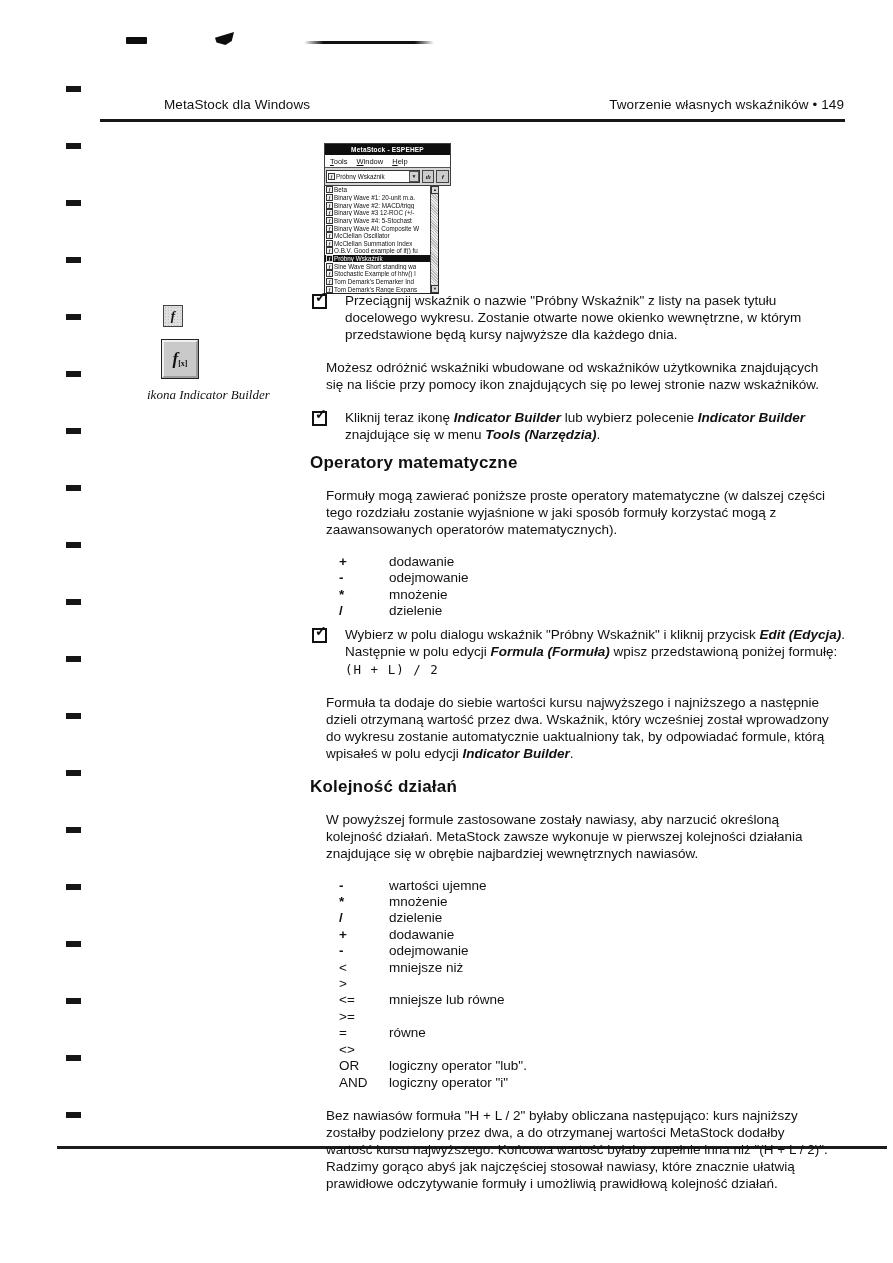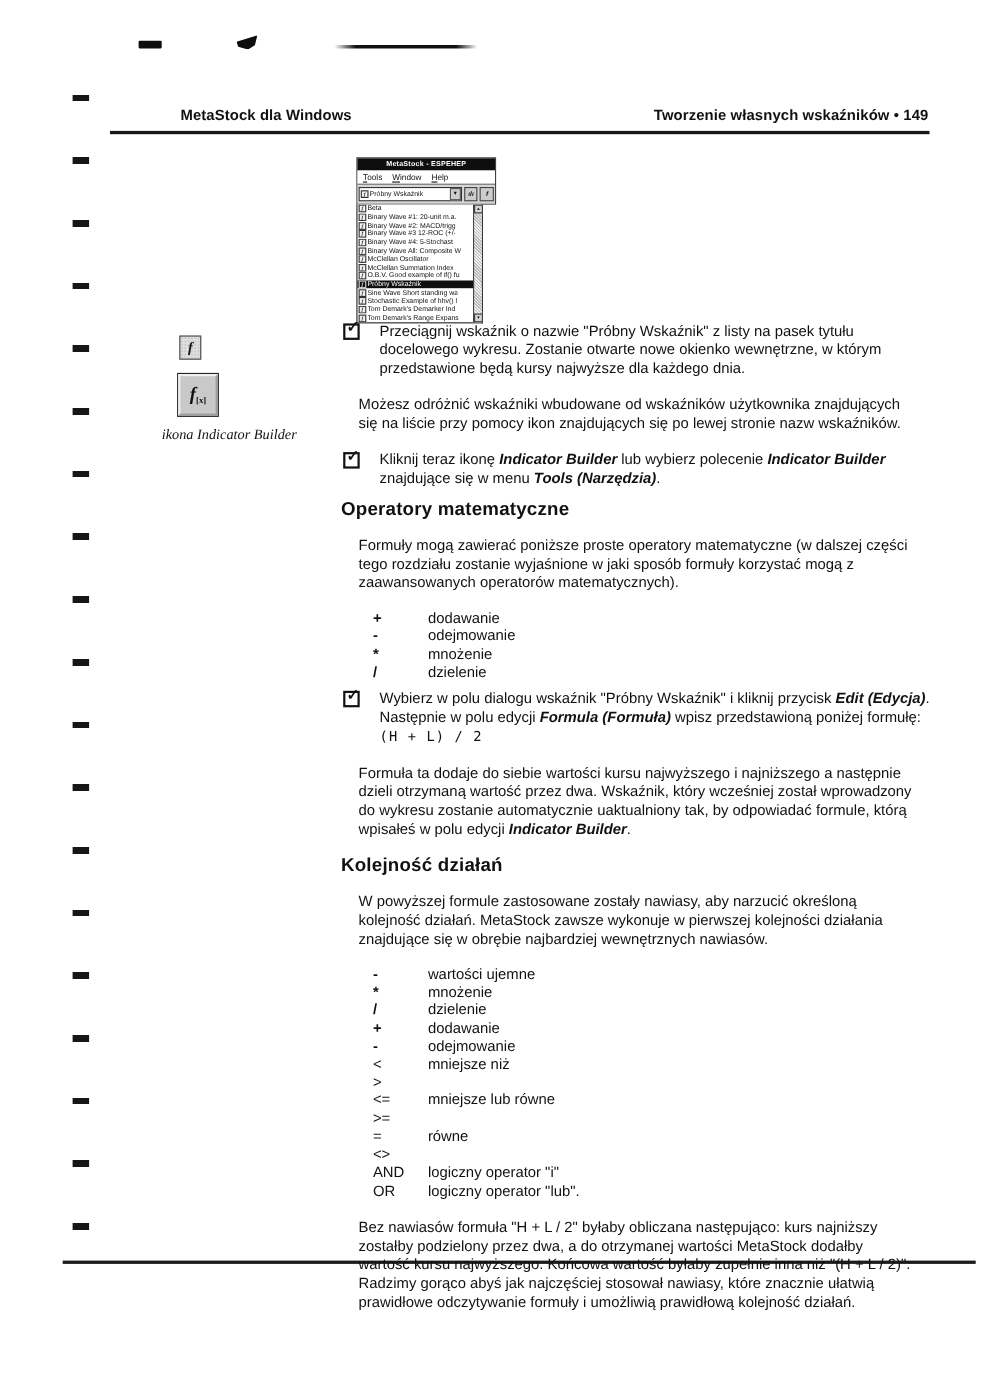--- a/index.html
+++ b/index.html
@@ -20,7 +20,7 @@
   .bottom-rule{position:absolute; left:57px; top:1146px; width:830px; height:3px; background:#1c1c1c;}
   
   .header{position:absolute; left:164px; top:97px; width:680px; display:flex; justify-content:space-between;
-    font-size:13.5px; font-weight:bold; letter-spacing:.1px;}
+    font-size:13.5px; font-weight:normal; letter-spacing:.1px;}
   .header-rule{position:absolute; left:100px; top:119px; width:745px; height:3px; background:#181818;}
   
   .ms-shot{position:absolute; left:324px; top:143px; width:127px; font-family:"Liberation Sans",sans-serif;}

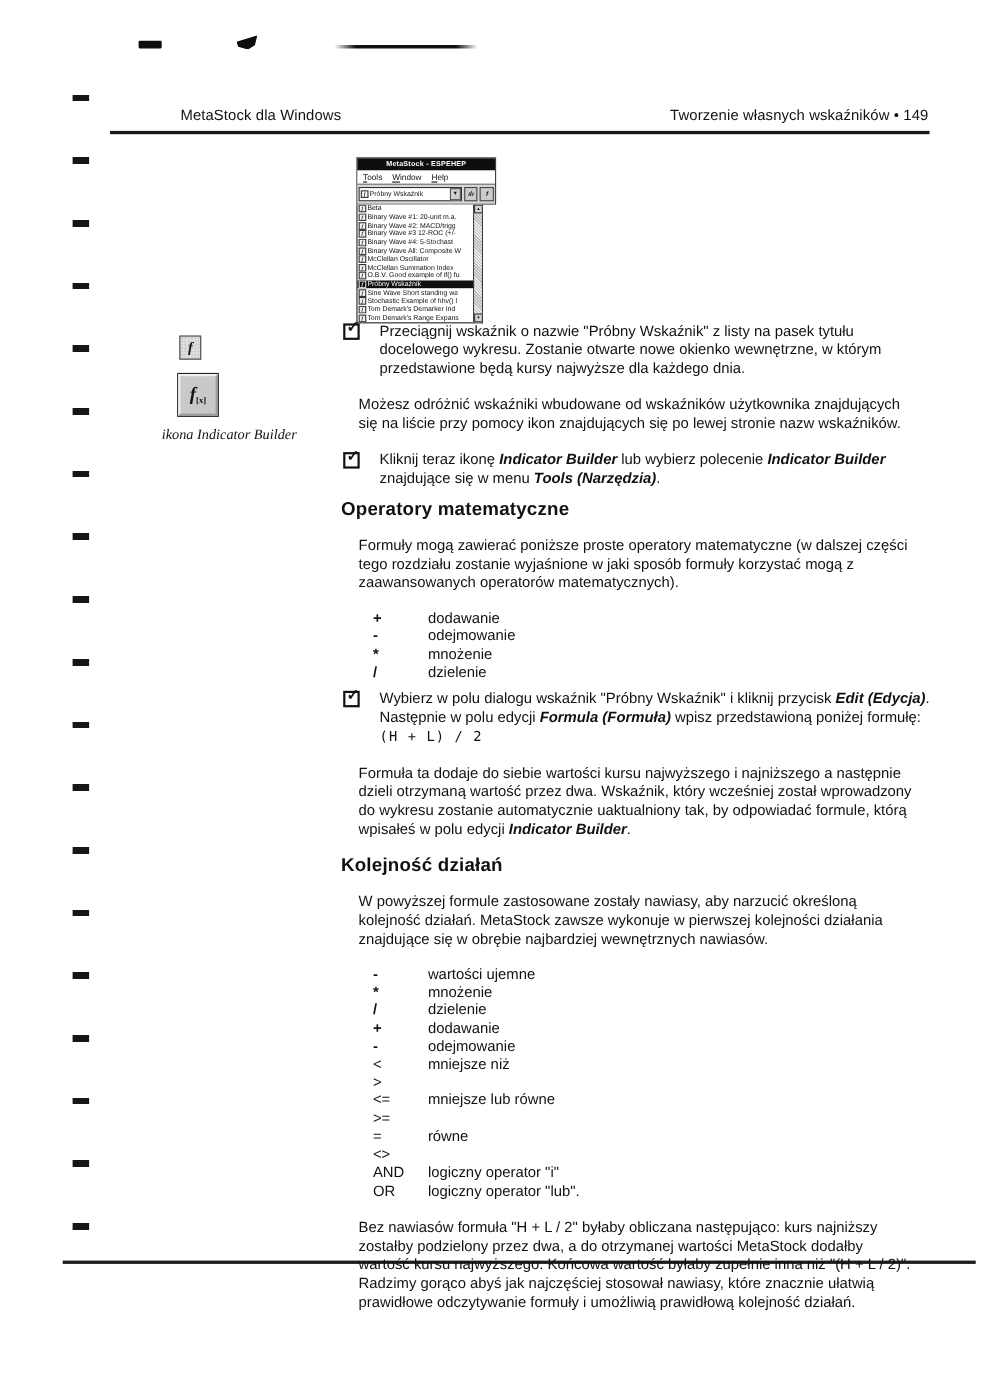--- a/index.html
+++ b/index.html
@@ -285,12 +285,12 @@
           <span class="op-sym norm">&lt;&gt;</span>
         </div>
       <div class="op-row">
+          <span class="op-sym norm">OR</span>
+          <span class="op-label">logiczny operator "lub".</span>
+        </div>
+      <div class="op-row">
           <span class="op-sym norm">AND</span>
           <span class="op-label">logiczny operator "i"</span>
-        </div>
-      <div class="op-row">
-          <span class="op-sym norm">OR</span>
-          <span class="op-label">logiczny operator "lub".</span>
         </div>
     </div>
 

